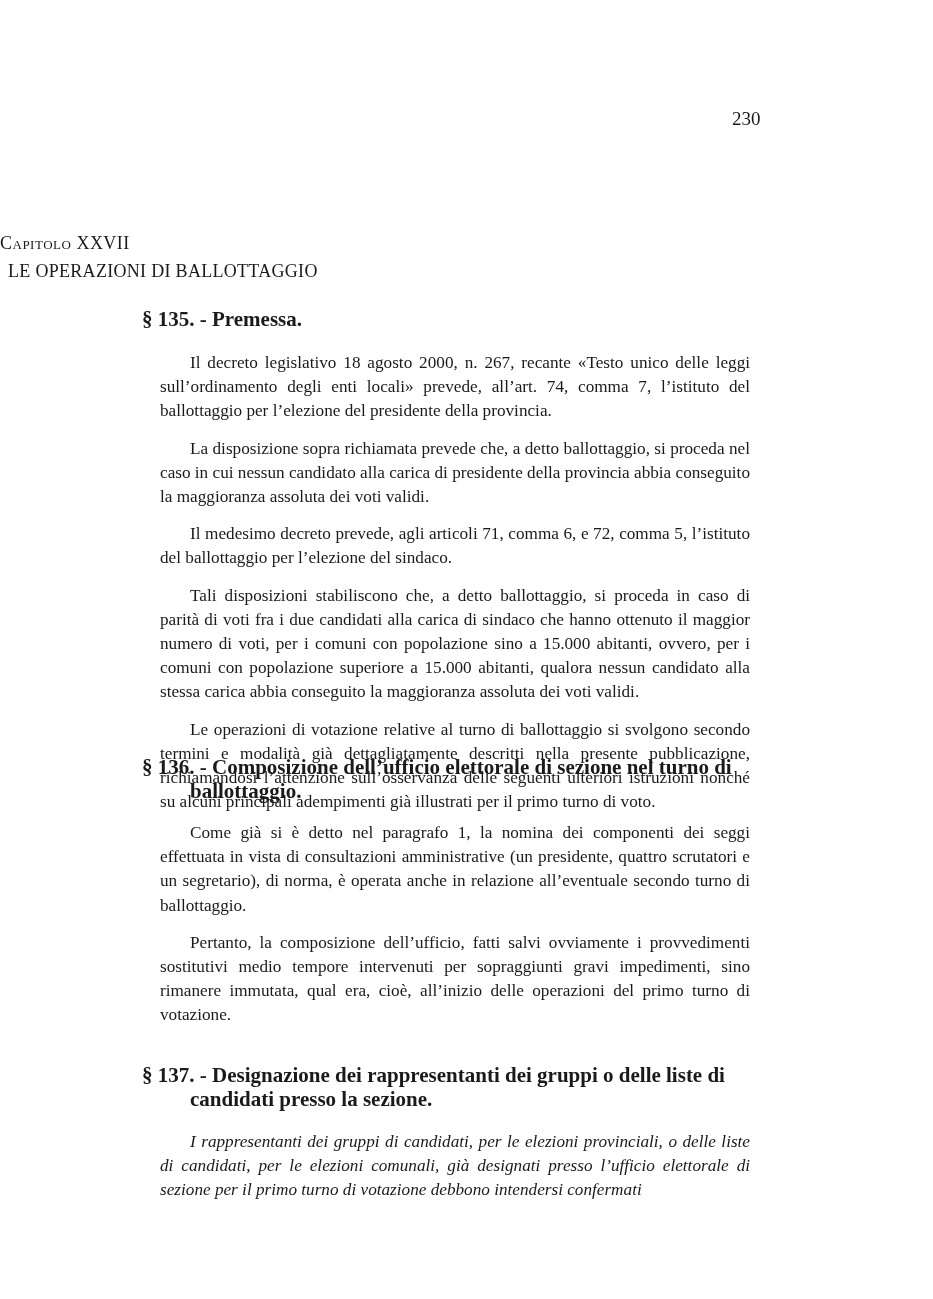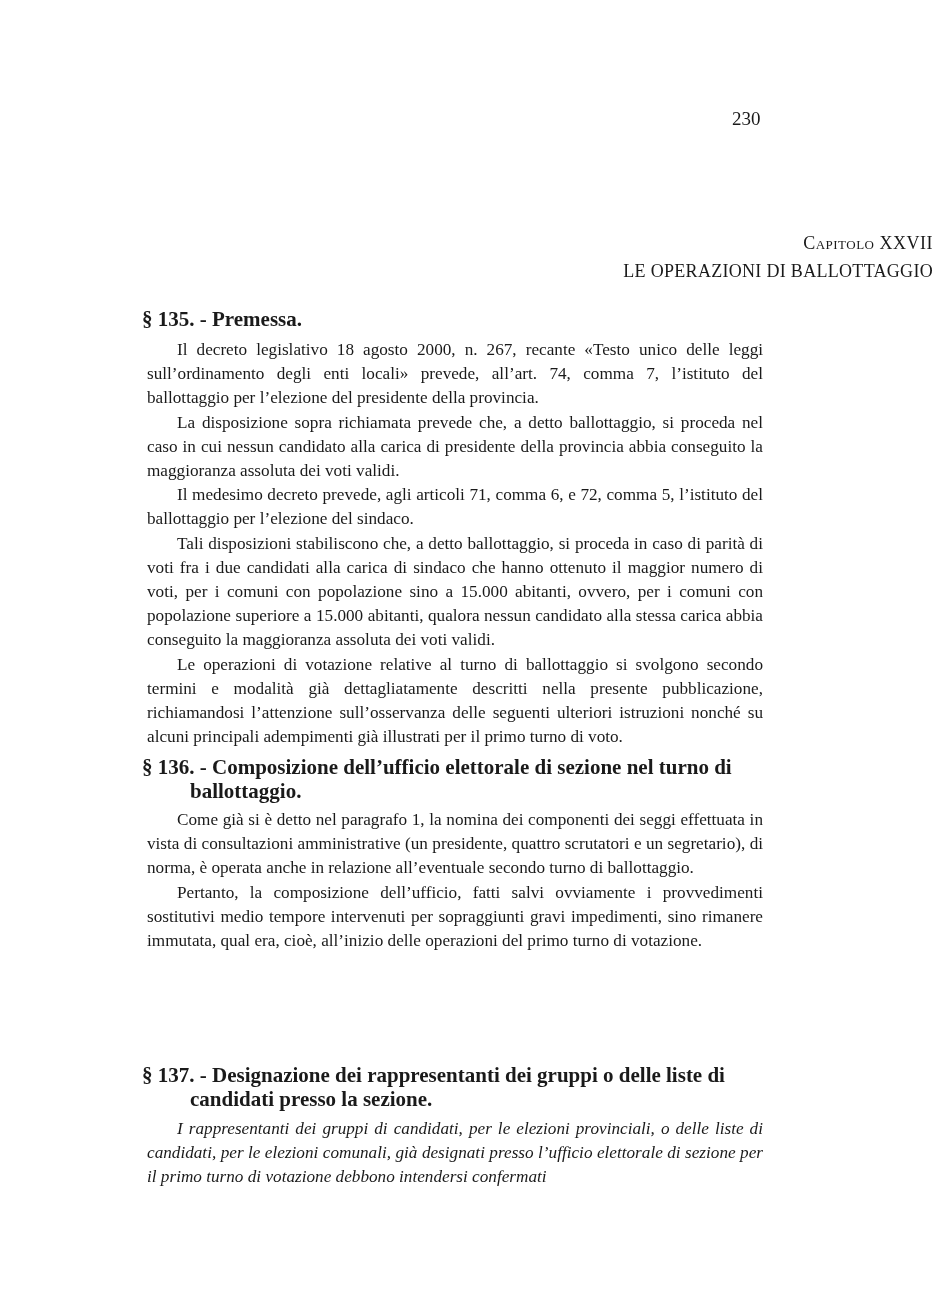--- a/index.html
+++ b/index.html
@@ -6,7 +6,7 @@
   body { width: 933px; height: 1299px; position: relative; overflow: hidden;
          font-family: "Liberation Serif", "DejaVu Serif", serif; color: #1a1a1a; }
   .page-number { position: absolute; top: 108px; left: 732px; font-size: 19px; }
-  .chapter { position: absolute; top: 230px; left: 0; width: 933px; text-align: right; }
+  .chapter { position: absolute; top: 230px; left: 0; width: 933px; text-align: left; }
   .chapter-label { font-size: 18px; letter-spacing: 0.5px; font-variant: small-caps; line-height: 26px; }
   .chapter-title { font-size: 18px; letter-spacing: 0.3px; line-height: 30px; margin-left: 8px; }
   .content { position: absolute; left: 147px; width: 616px; font-size: 17.2px; line-height: 24.2px; text-align: justify; }

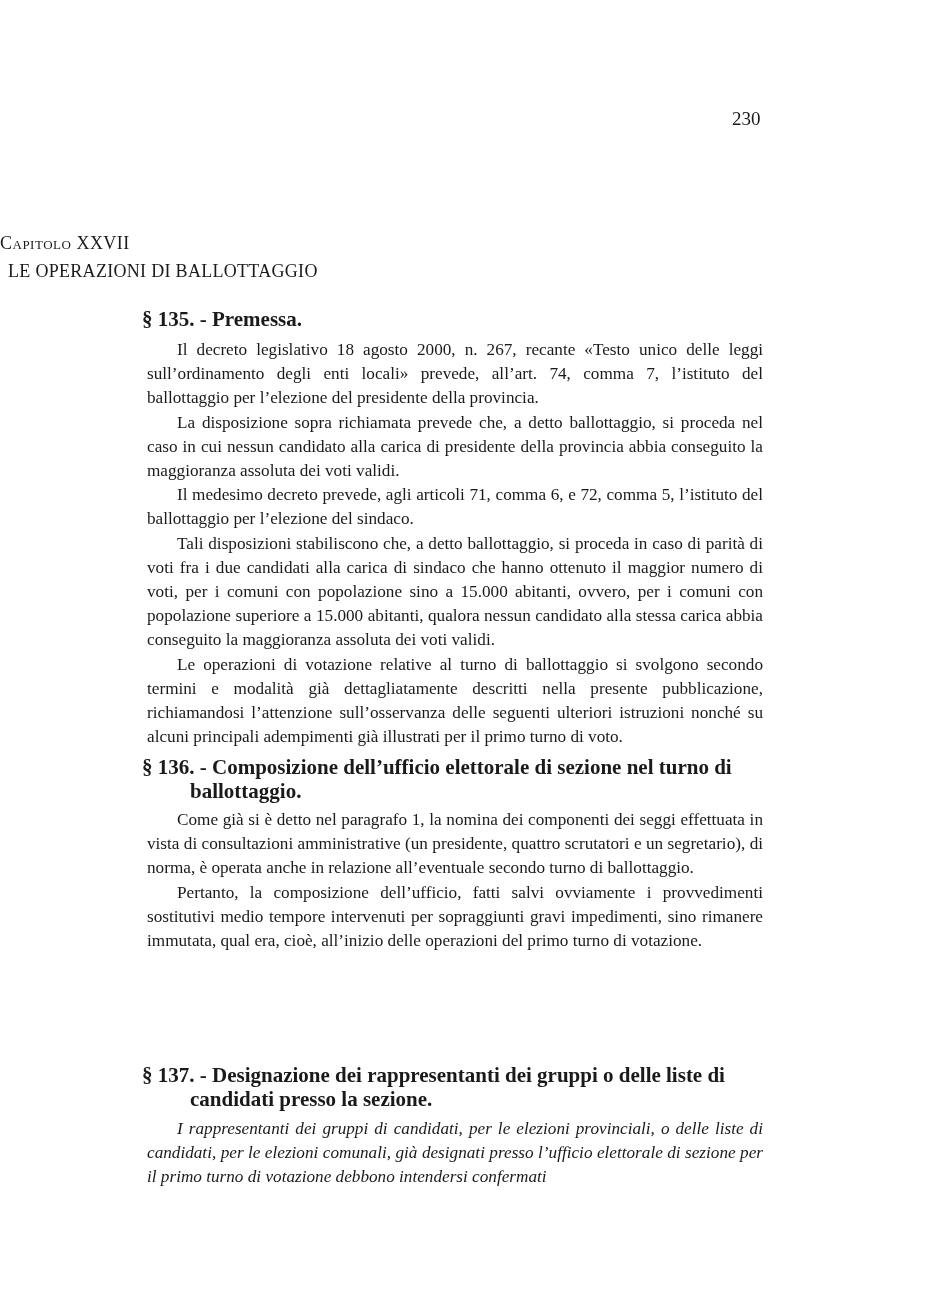--- a/index.html
+++ b/index.html
@@ -12,7 +12,7 @@
   .content { position: absolute; left: 147px; width: 616px; font-size: 17.2px; line-height: 24.2px; text-align: justify; }
   .heading { font-weight: bold; position: absolute; left: 142px; width: 616px; font-size: 21px; line-height: 24px; }
   .heading.hang { padding-left: 48px; text-indent: -48px; }
-  .para { text-indent: 30px; margin: 0; }
+  .para { text-indent: 30px; margin: 13px; }
 </style>
 </head>
 <body>

